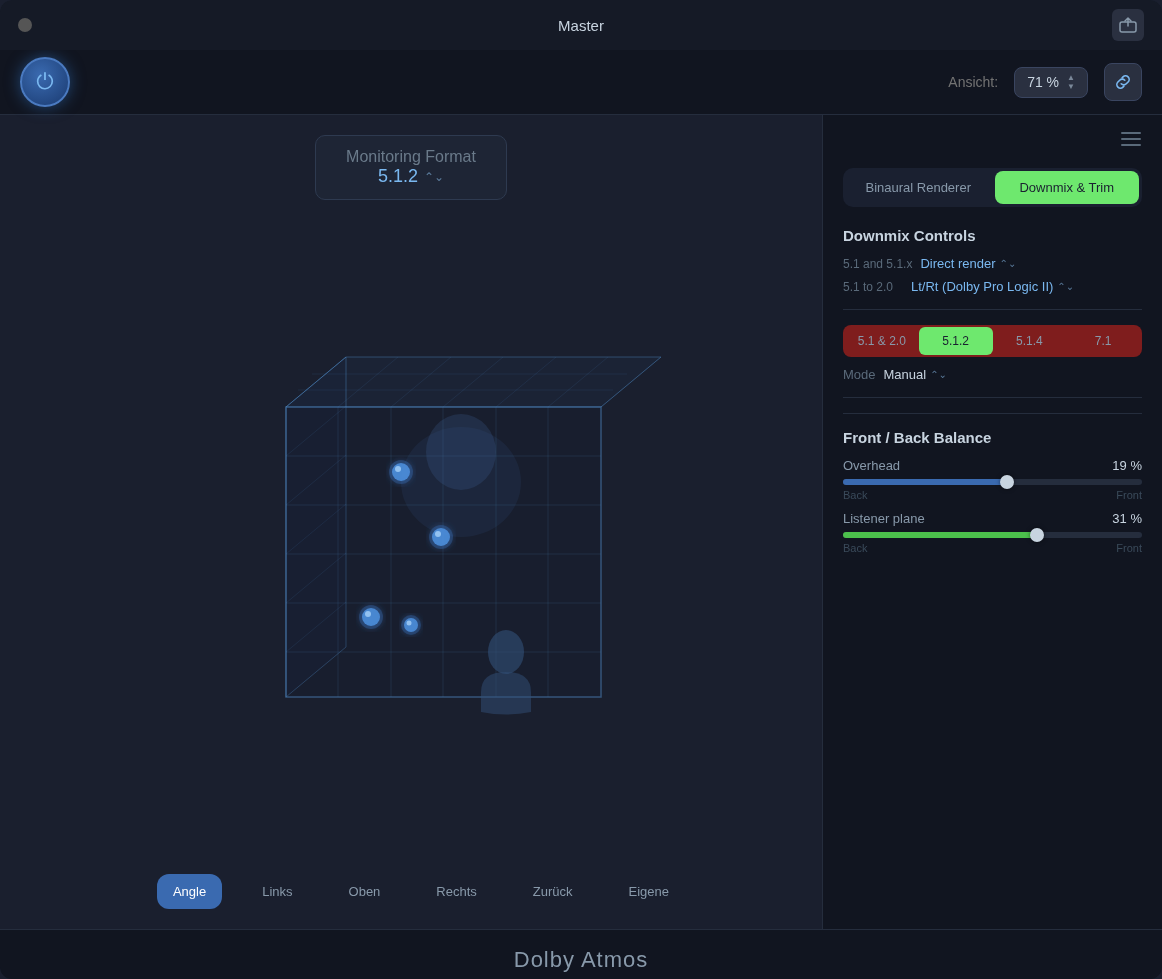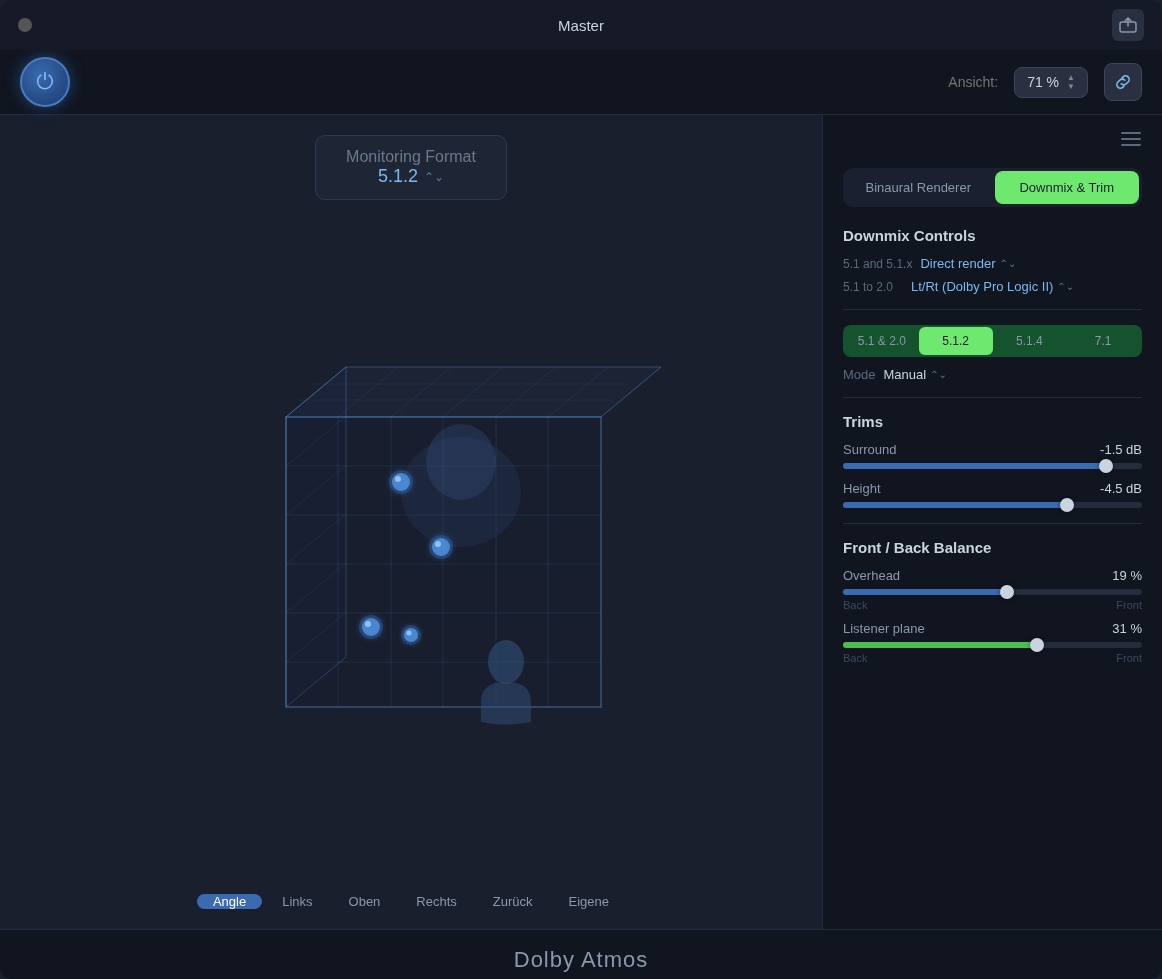--- a/index.html
+++ b/index.html
@@ -281,7 +281,7 @@
     
     .trim-tab-row {
       display: flex;
-      background: #14532d;
+      background: #7f1d1d;
       border-radius: 8px;
       padding: 2px;
       margin-bottom: 10px;

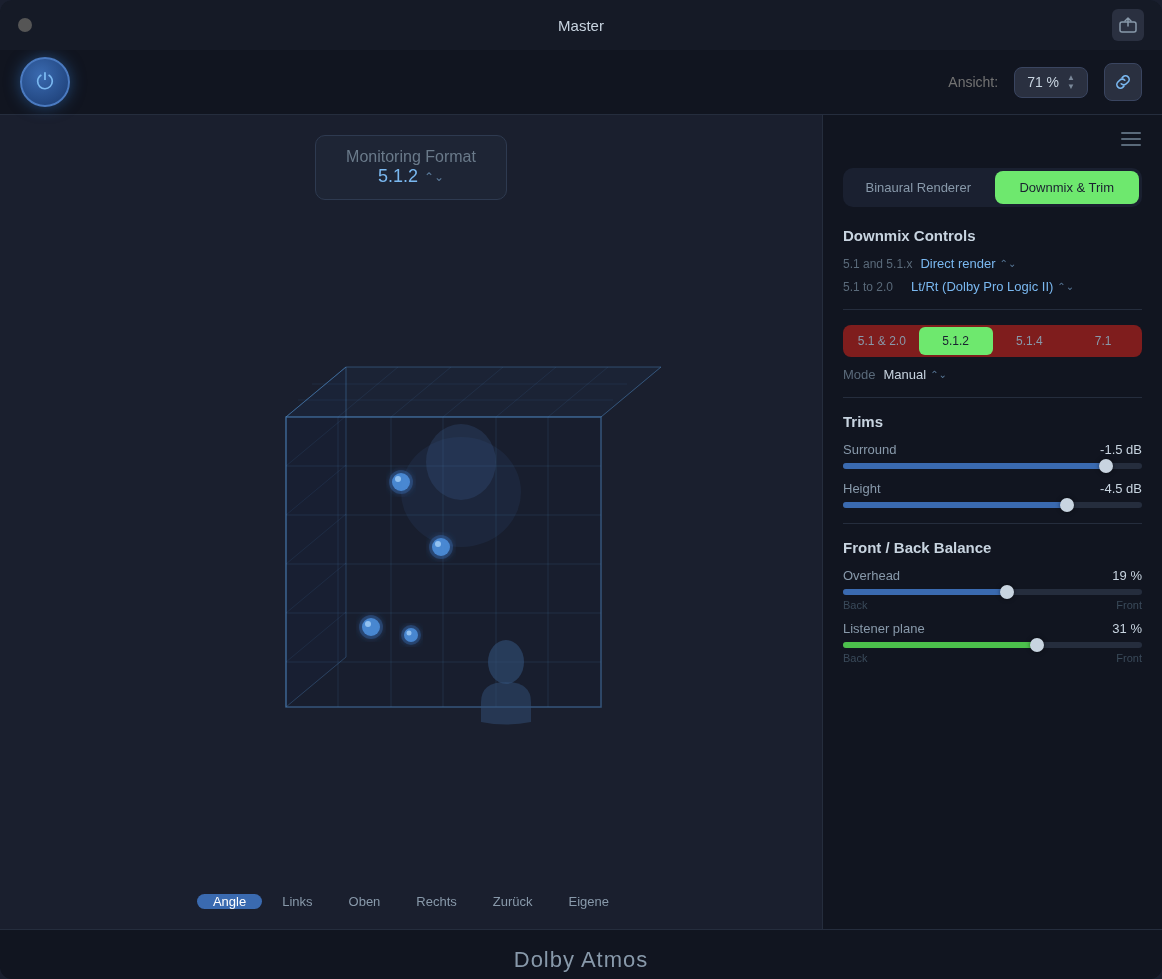--- a/index.html
+++ b/index.html
@@ -583,31 +583,6 @@
 
     <div class="divider"></div>
 
-    <div>
-      <div class="section-title">Trims</div>
-
-      <div class="slider-section">
-        <div class="slider-header">
-          <span class="slider-label">Surround</span>
-          <span class="slider-value">-1.5 dB</span>
-        </div>
-        <div class="slider-track">
-          <div class="slider-fill" style="width: 88%;"></div>
-          <div class="slider-thumb" style="left: calc(88% - 7px);"></div>
-        </div>
-      </div>
-
-      <div class="slider-section">
-        <div class="slider-header">
-          <span class="slider-label">Height</span>
-          <span class="slider-value">-4.5 dB</span>
-        </div>
-        <div class="slider-track">
-          <div class="slider-fill" style="width: 75%;"></div>
-          <div class="slider-thumb" style="left: calc(75% - 7px);"></div>
-        </div>
-      </div>
-    </div>
 
     <div class="divider"></div>
 

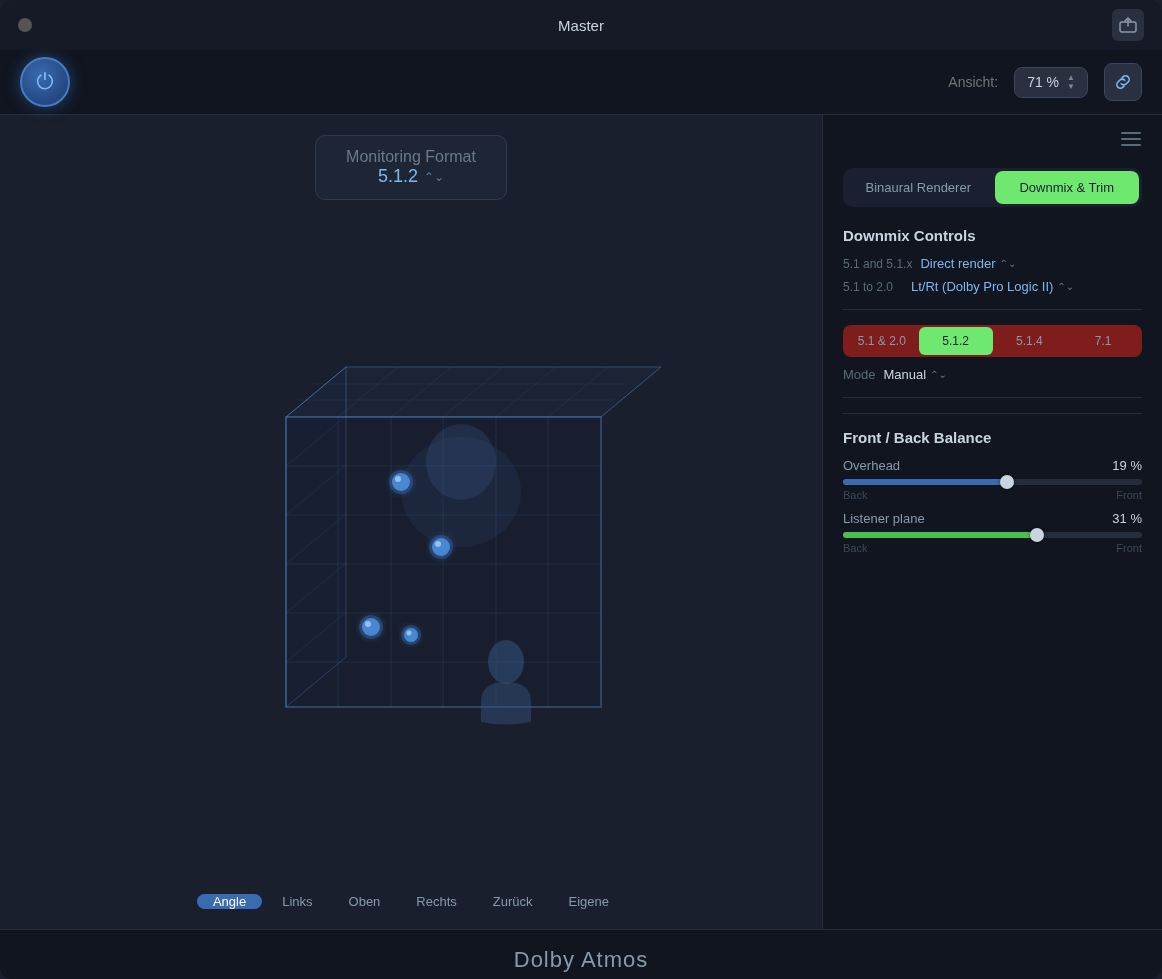--- a/index.html
+++ b/index.html
@@ -174,12 +174,13 @@
       margin-top: 10px;
     }
     .view-btn {
-      padding: 0 16px;
+      padding: 10px 16px;
       border-radius: 12px;
       border: none;
       cursor: pointer;
       font-size: 13px;
       font-weight: 500;
+      margin-left: 20px;
     }
     .view-btn.active {
       background: #3a6ab0;

